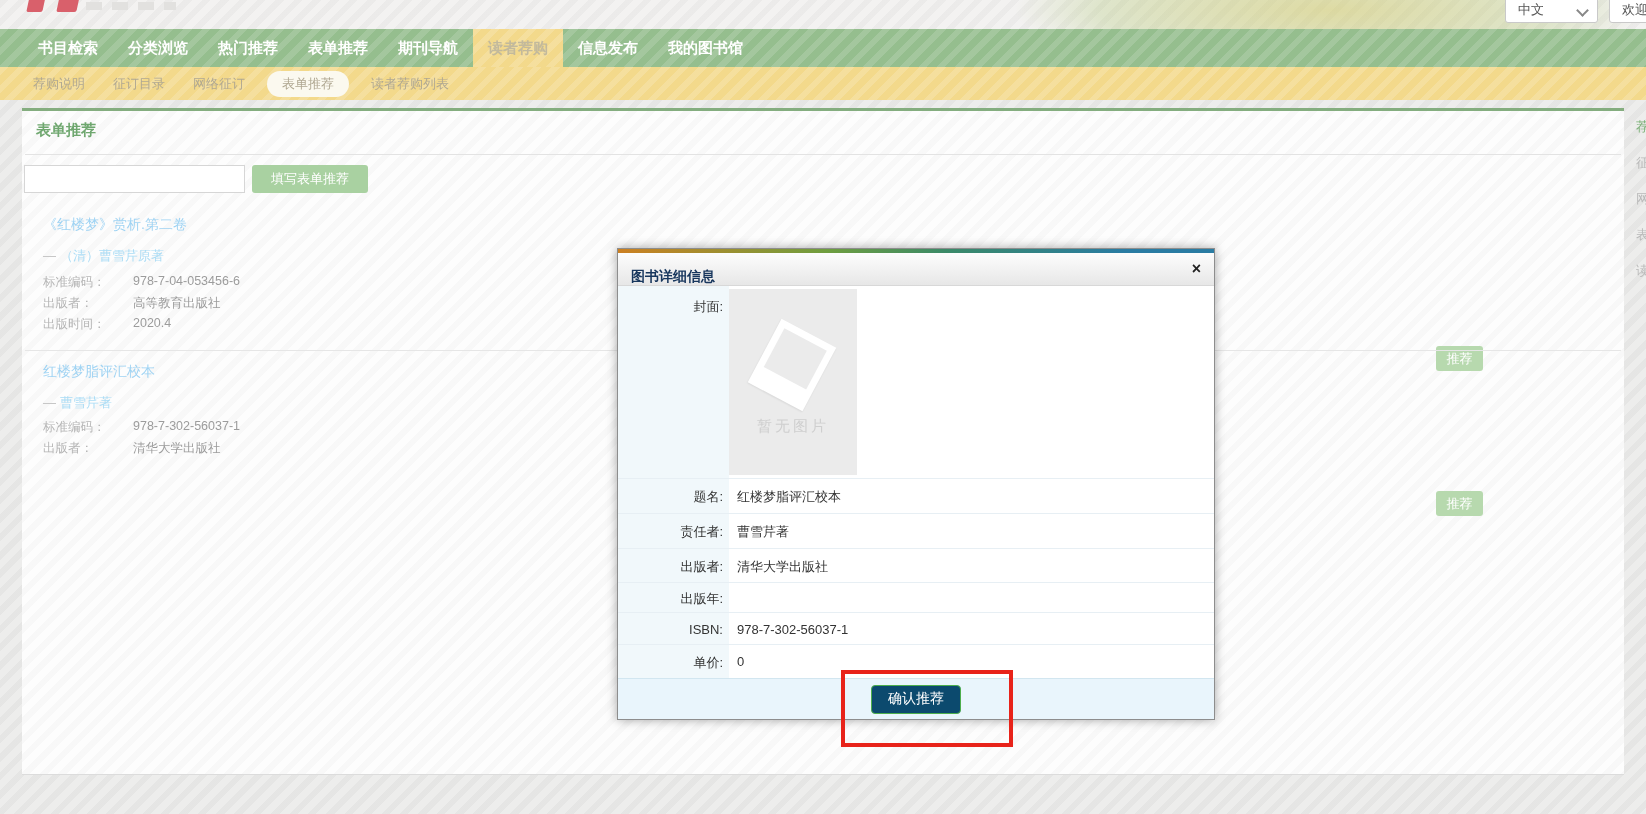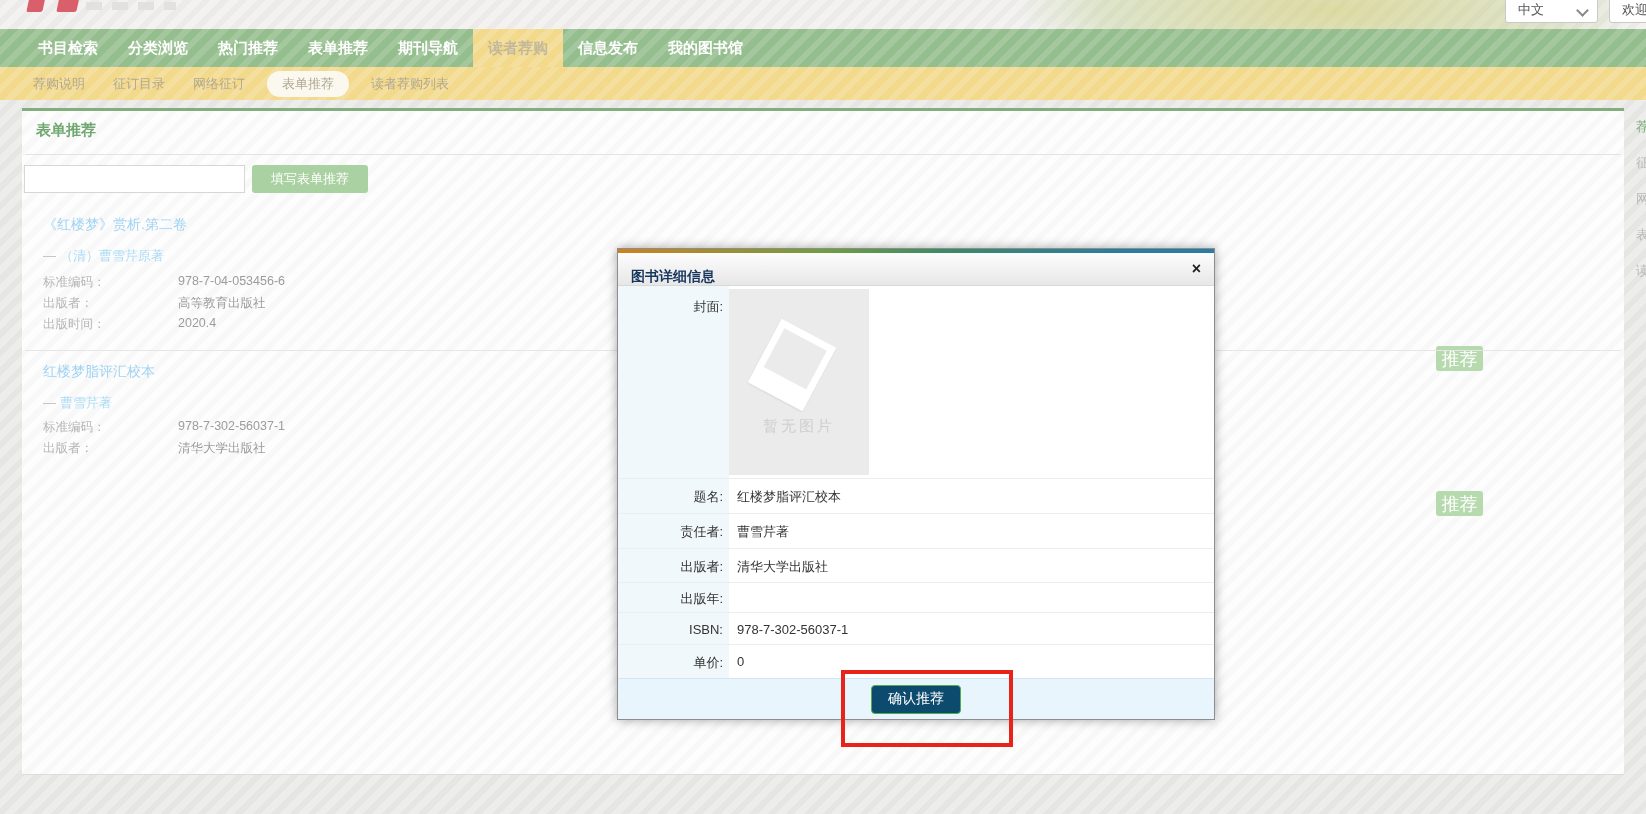--- a/index.html
+++ b/index.html
@@ -63,7 +63,7 @@
   .book-title { position: absolute; left: 21px; font-size: 14px; color: #9fd3f3; cursor: pointer; white-space: nowrap; }
   .book-author { position: absolute; left: 21px; font-size: 13px; color: #aadcf5; }
   .book-author .dash { color: #c0c0c0; margin-right: 4px; }
-  .meta-row { position: absolute; left: 21px; font-size: 12.5px; color: #9c9c9c; display: flex; gap: 45px; }
+  .meta-row { position: absolute; left: 21px; font-size: 12.5px; color: #9c9c9c; display: flex; }
   .meta-row .m-label { width: 90px; color: #b5b5b5; }
   .books-divider { position: absolute; left: 3px; top: 239px; width: 1596px; height: 1px; background: #e6e6e6; }
   .recommend-btn { position: absolute; left: 1414px; width: 47px; height: 25px;

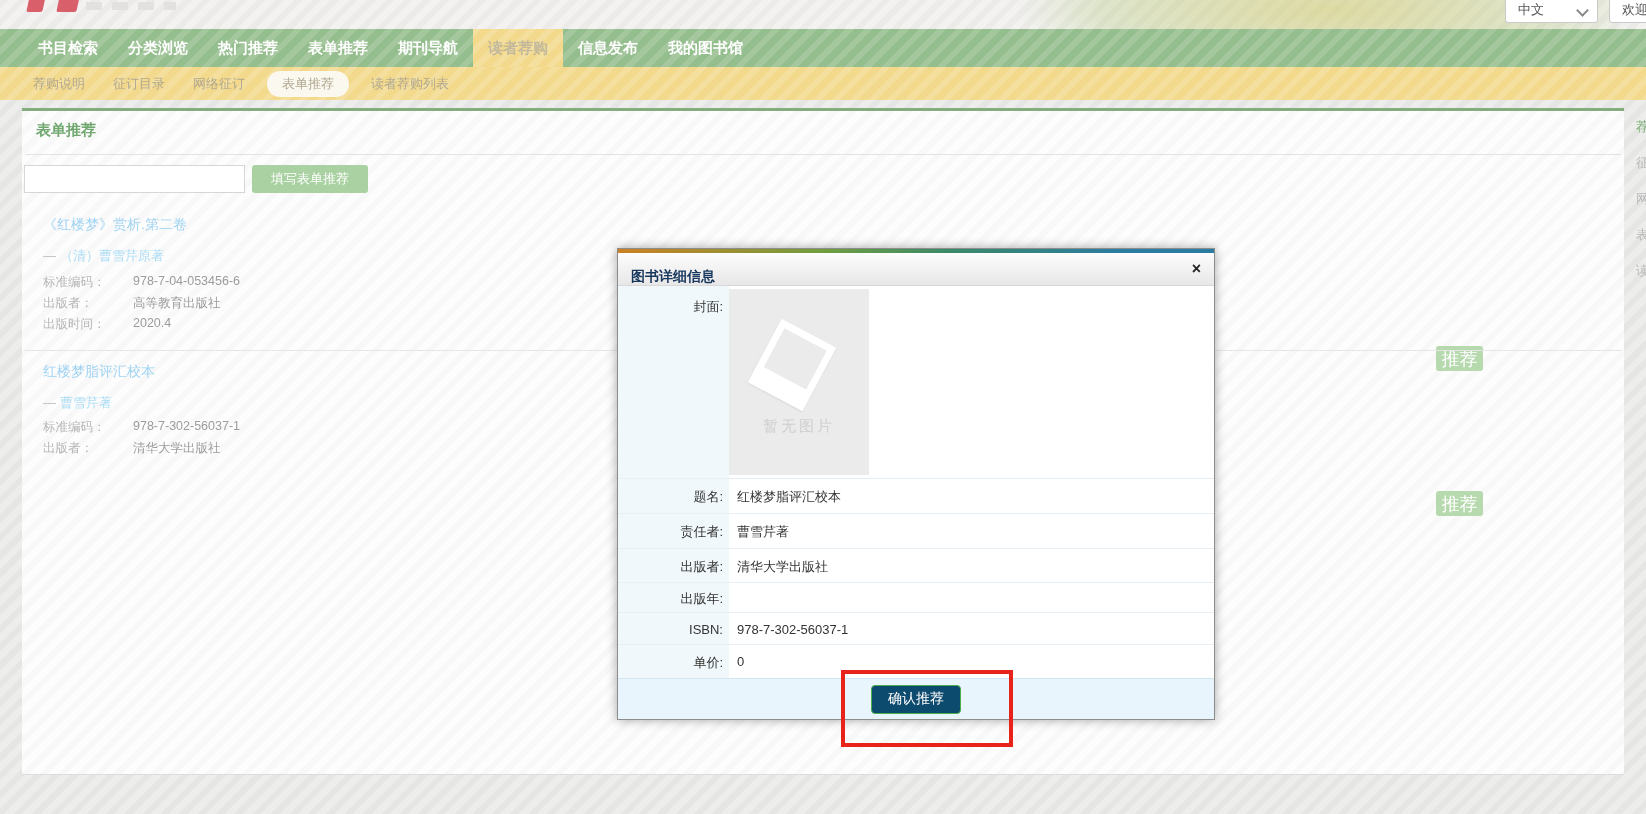--- a/index.html
+++ b/index.html
@@ -67,7 +67,7 @@
   .meta-row .m-label { width: 90px; color: #b5b5b5; }
   .books-divider { position: absolute; left: 3px; top: 239px; width: 1596px; height: 1px; background: #e6e6e6; }
   .recommend-btn { position: absolute; left: 1414px; width: 47px; height: 25px;
-                   background: #b7d9ae; color: #fff; font-size: 18px; border: none; border-radius: 3px; cursor: pointer; }
+                   background: #b7d9ae; color: #fff; font-size: 13px; border: none; border-radius: 3px; cursor: pointer; }
 
   
   .edge-menu { position: absolute; left: 1636px; top: 118px; width: 14px; }

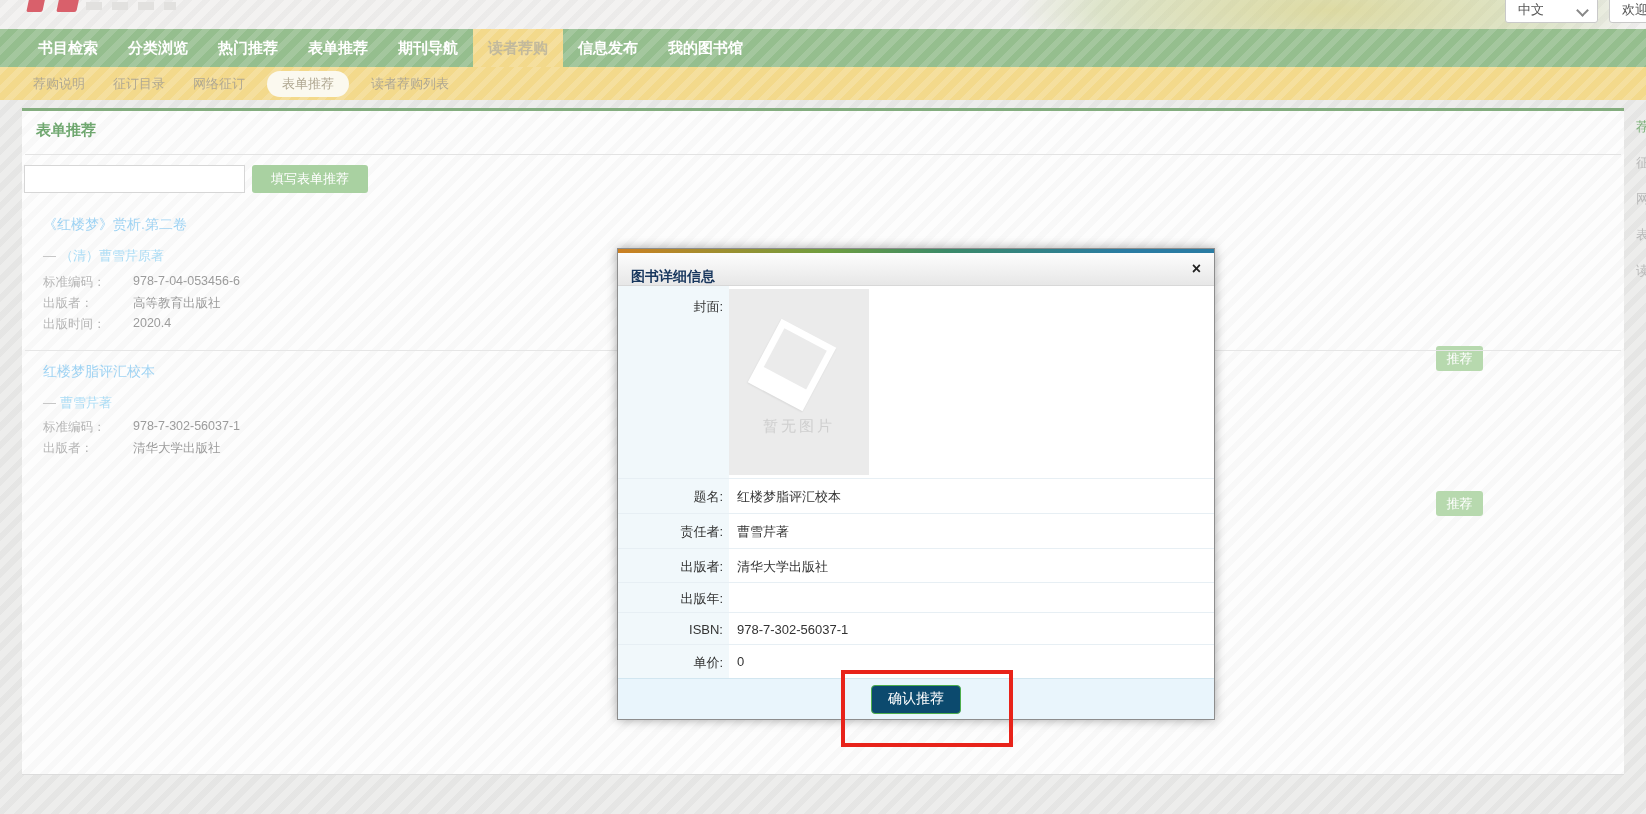--- a/index.html
+++ b/index.html
@@ -90,7 +90,7 @@
   .m-row .val { flex: 1; background: #fff; padding: 9px 0 0 8px; font-size: 13px; color: #333; }
   .m-row.cover { height: 193px; }
   .m-row.cover .lbl { padding-top: 12px; }
-  .img-placeholder { position: relative; margin: 3px 0 0 0; width: 140px; height: 186px; background: #ebebeb; }
+  .img-placeholder { position: relative; margin: 3px 0 0 0; width: 128px; height: 186px; background: #ebebeb; }
   .polaroid { position: absolute; left: 32px; top: 40px; width: 62px; height: 72px;
               background: #fff; transform: rotate(28deg); box-shadow: 0 1px 2px rgba(0,0,0,0.08); }
   .polaroid-inner { position: absolute; left: 7px; top: 7px; width: 48px; height: 44px; background: #ebebeb; }

